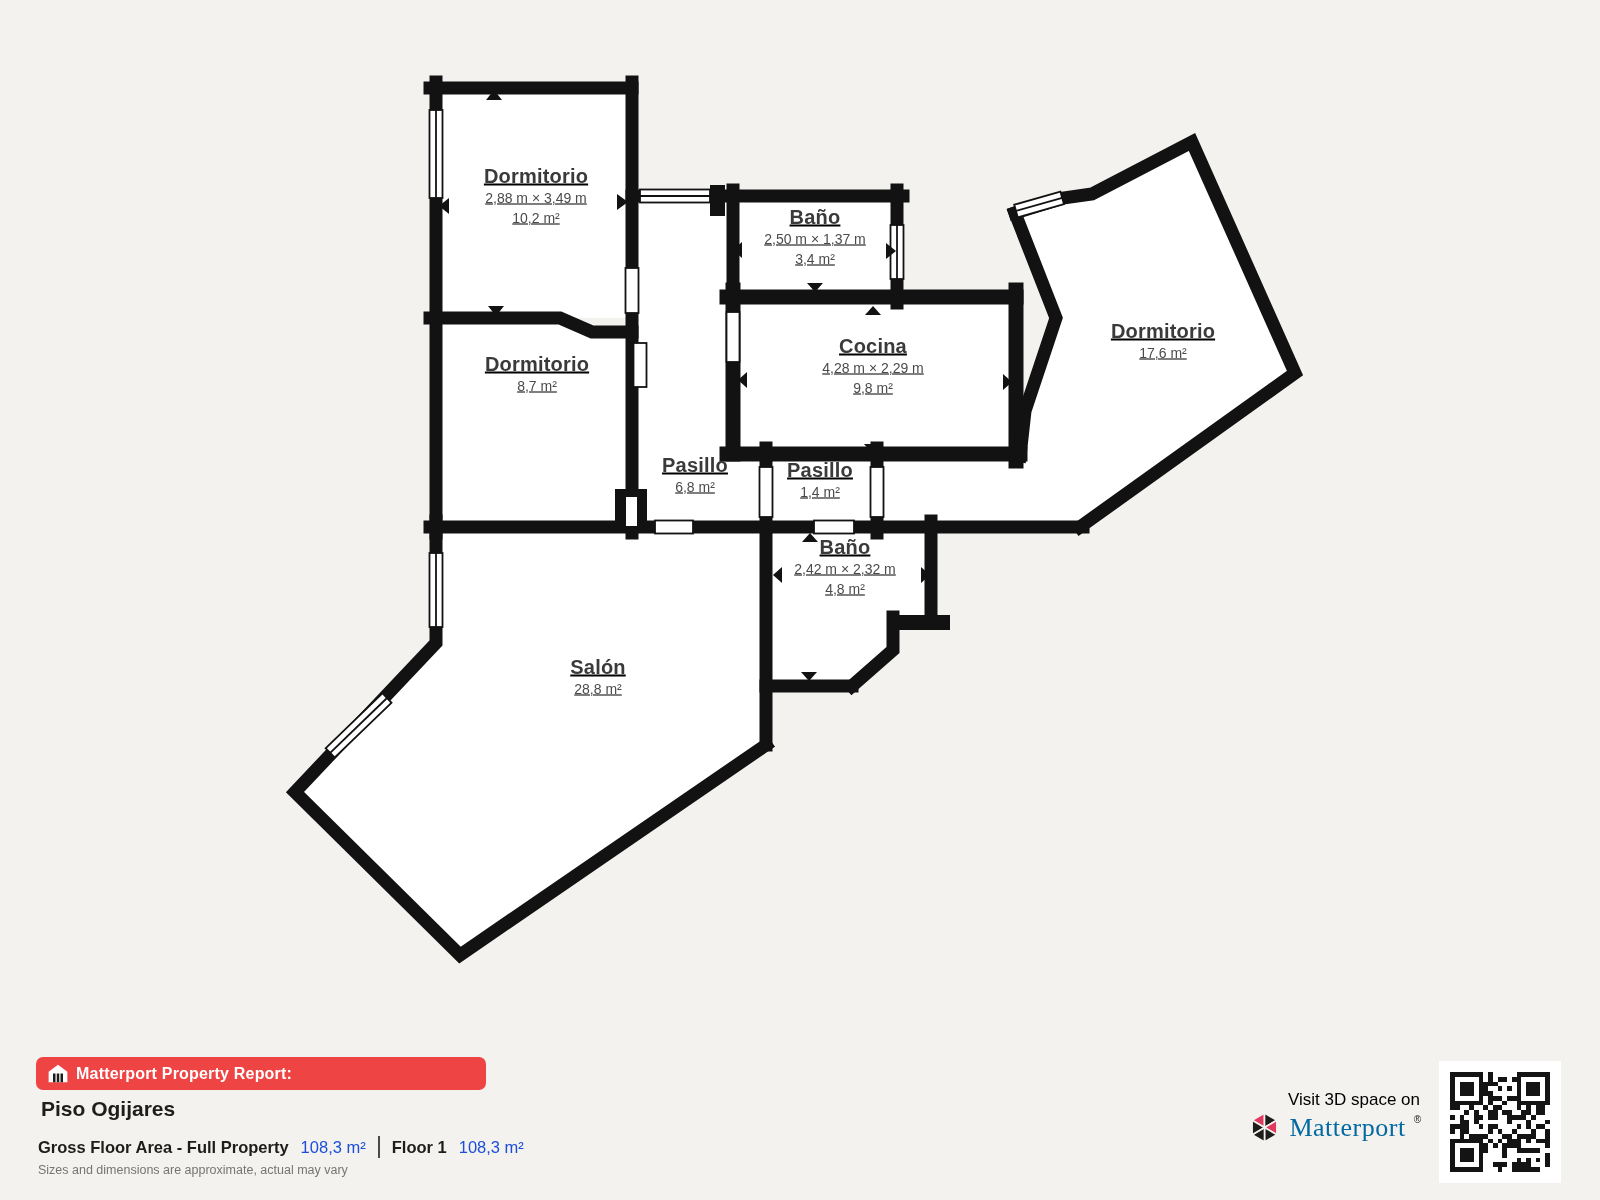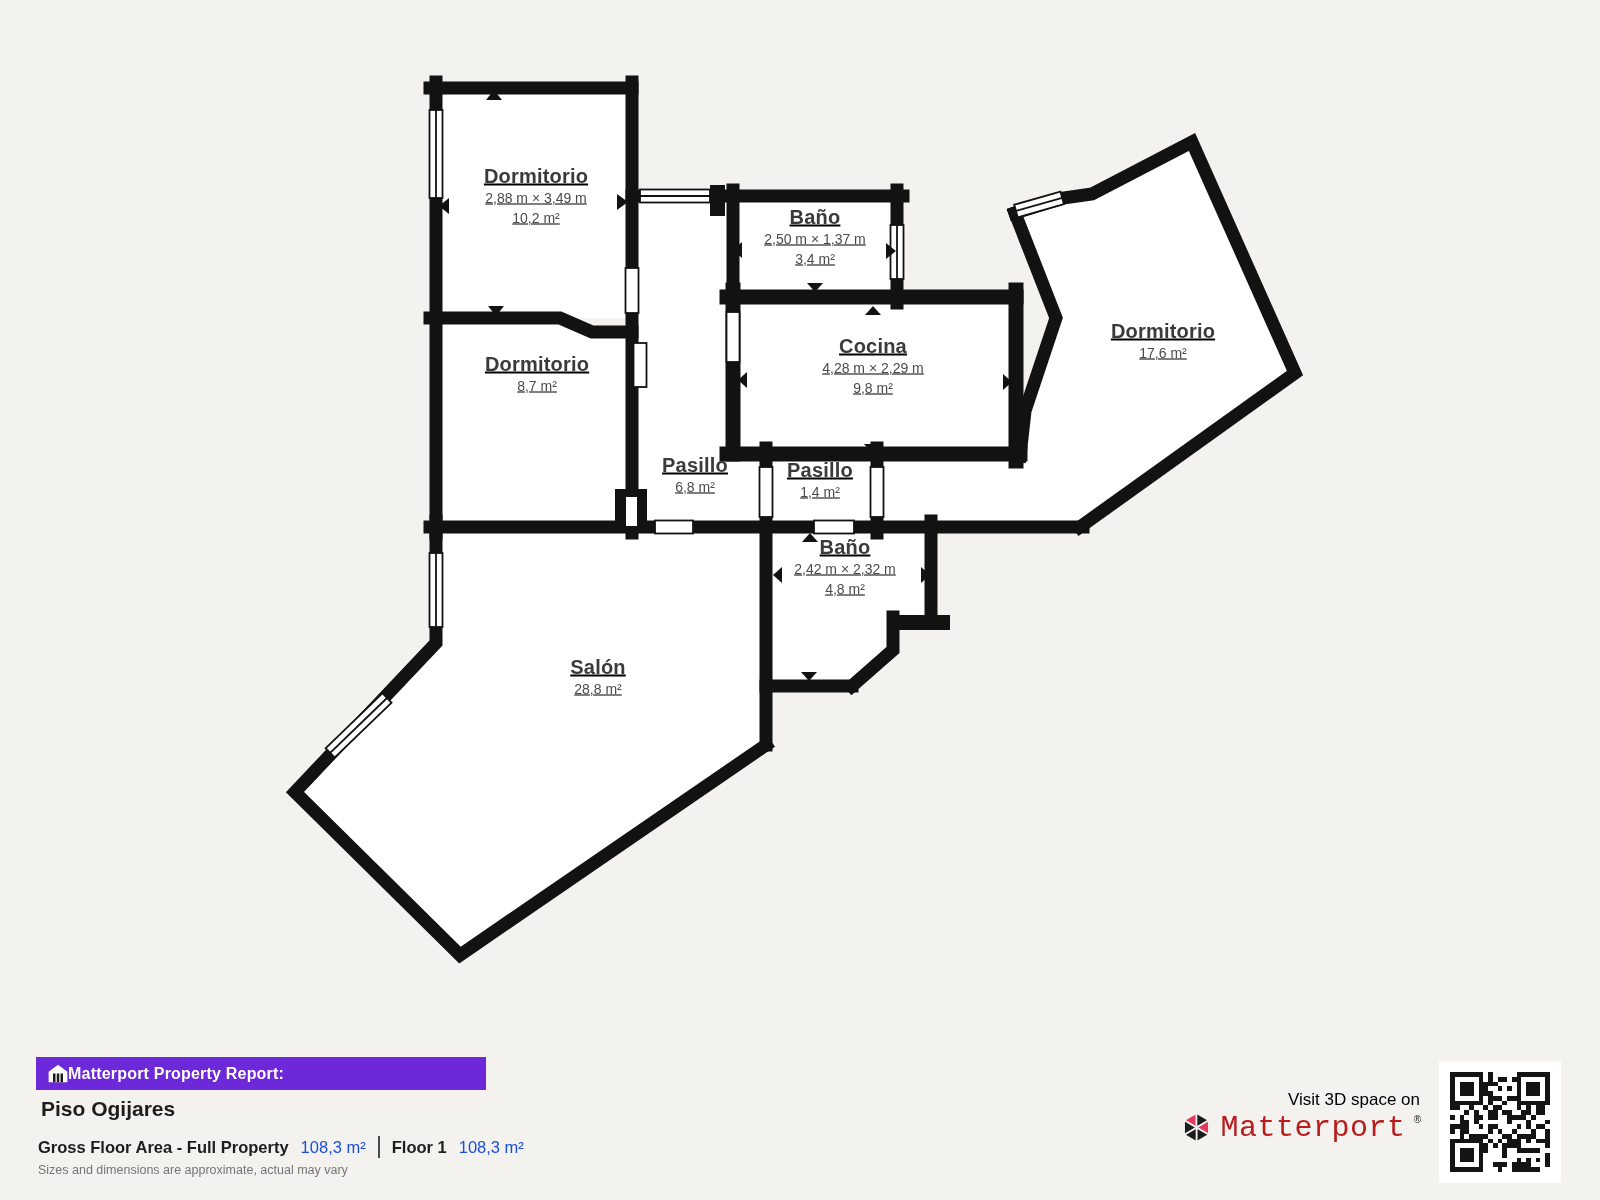--- a/index.html
+++ b/index.html
@@ -19,8 +19,8 @@
   
   .banner{
     position:absolute;left:36px;top:1057px;width:450px;height:33px;
-    background:#6d28d9;color:#ffffff;display:flex;align-items:center;gap:0;
-    padding-left:12px;box-sizing:border-box;font-size:16px;font-weight:bold;letter-spacing:.2px;
+    background:#ef4444;color:#ffffff;display:flex;align-items:center;gap:8px;
+    padding-left:12px;box-sizing:border-box;font-size:16px;font-weight:bold;letter-spacing:.2px;border-radius:7px;
   }
   .banner svg{width:20px;height:19px;flex:0 0 auto}
   .property-name{position:absolute;left:38px;top:1094px;margin:3px;font-size:21px;font-weight:bold;color:#1d1d1b}

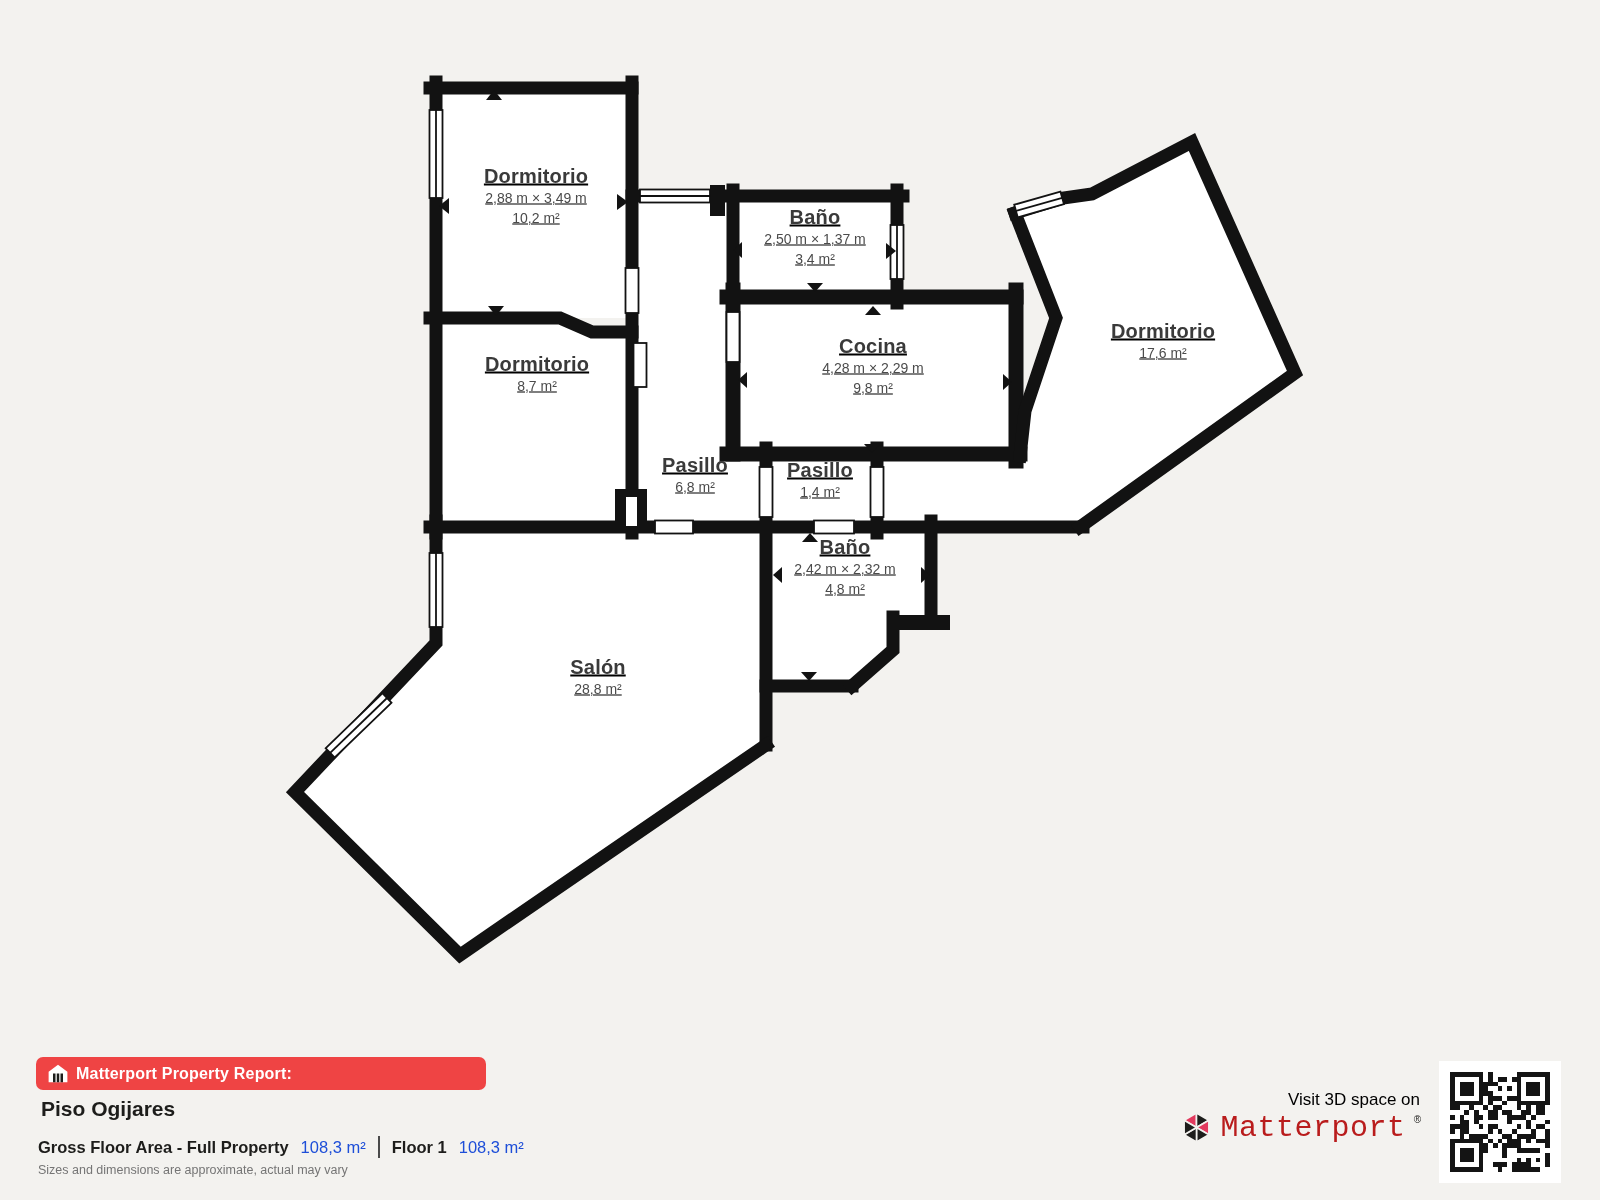--- a/index.html
+++ b/index.html
@@ -33,7 +33,7 @@
   .visit{position:absolute;right:180px;top:1090px;font-size:17px;color:#000000}
   .brandrow{position:absolute;right:179px;top:1111px;display:flex;align-items:center;gap:8px}
   .pin{width:33px;height:33px}
-  .wordmark{font-family:Liberation Mono, monospace;font-size:30px;line-height:30px;color:#b91c1c;letter-spacing:.5px}
+  .wordmark{font-family:Liberation Serif, serif;font-size:26px;line-height:30px;color:#0369a1;letter-spacing:.5px}
   .tm{font-size:10px;color:#1d1d1b;align-self:flex-start;margin-top:3px}
   .qr-card{
     position:absolute;left:1439px;top:1061px;width:122px;height:122px;background:#ffffff;

